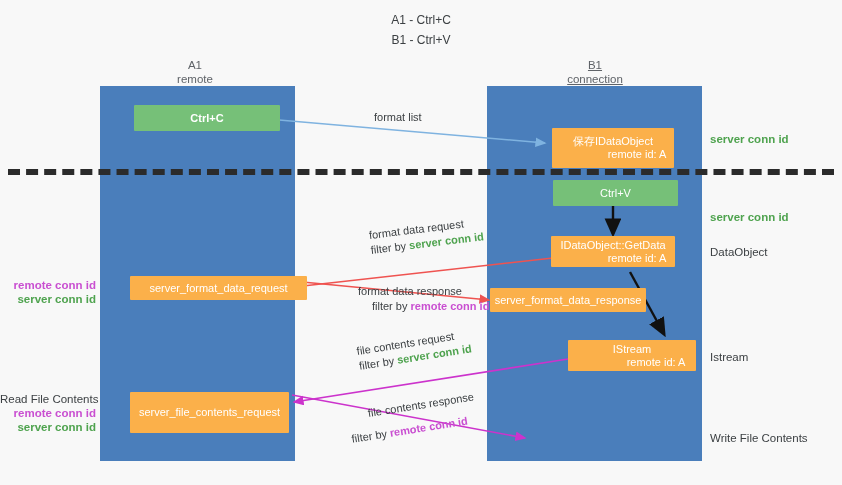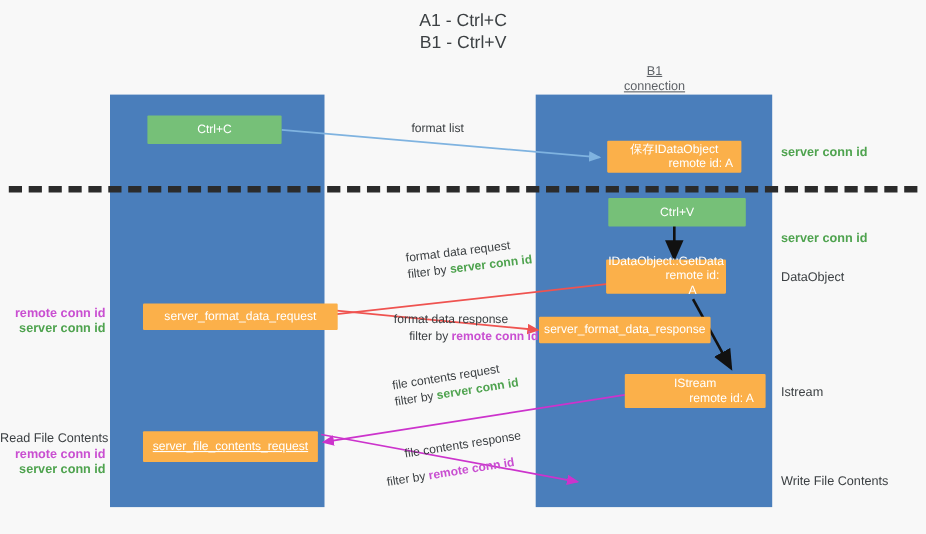--- a/index.html
+++ b/index.html
@@ -35,7 +35,7 @@
     top: 10px;
     width: 842px;
     text-align: center;
-    font-size: 16px;
+    font-size: 12px;
     line-height: 20px;
     color: #3c4043;
     white-space: pre-line;

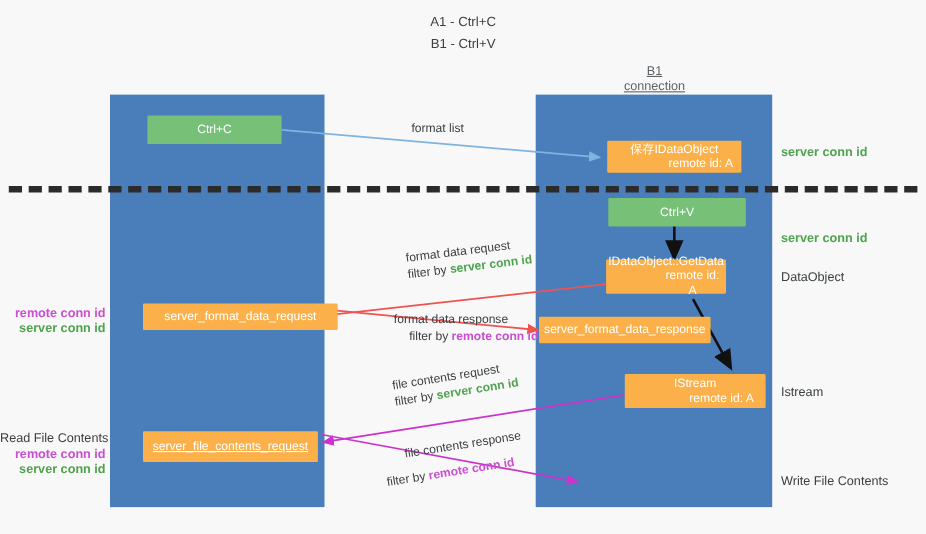--- a/index.html
+++ b/index.html
@@ -129,6 +129,10 @@
   <div class="title">A1 - Ctrl+C
 B1 - Ctrl+V</div>
 
+  <div class="col-header" style="left:115px; top:58px;">
+    <span class="name">A1</span>
+    <span class="sub">remote</span>
+  </div>
   <div class="col-header" style="left:515px; top:58px;text-decoration:underline;">
     <span class="name">B1</span>
     <span class="sub">connection</span>

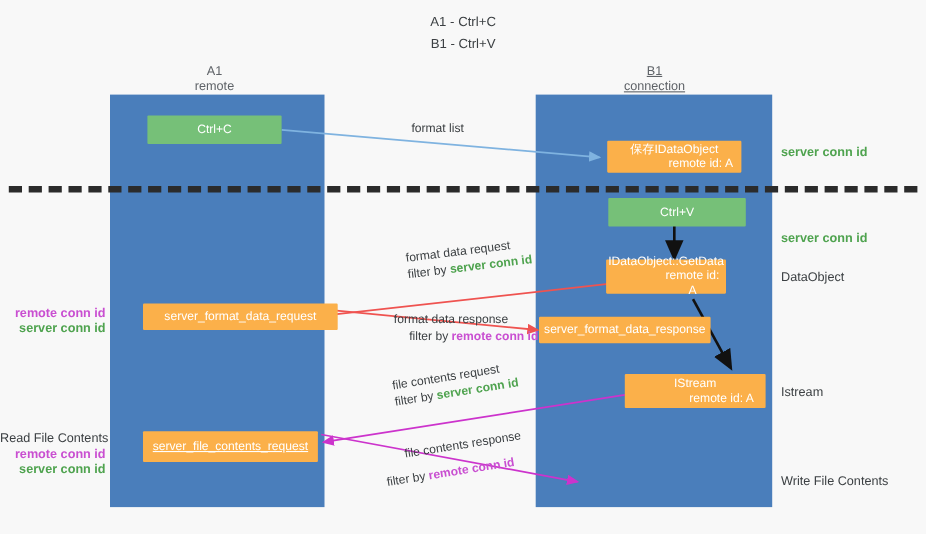--- a/index.html
+++ b/index.html
@@ -174,7 +174,7 @@
 
   <div class="separator"></div>
 
-  <div class="node green" style="left:134px; top:105px; width:122px; height:26px;">
+  <div class="node green" style="left:134px; top:105px; width:146px; height:26px;font-weight:bold;">
     <span>Ctrl+C</span>
   </div>
 

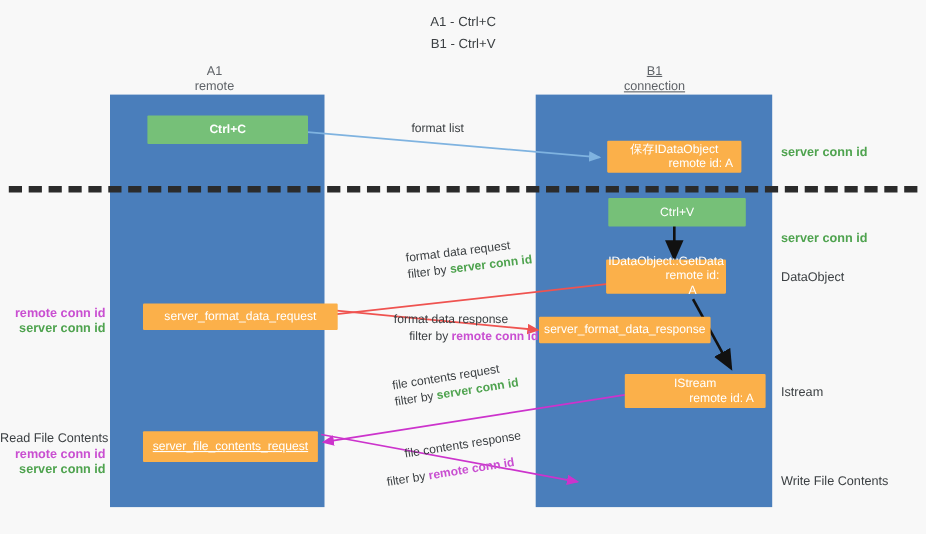--- a/index.html
+++ b/index.html
@@ -178,7 +178,7 @@
     <span>Ctrl+C</span>
   </div>
 
-  <div class="node orange" style="left:552px; top:128px; width:122px; height:29px;">
+  <div class="node orange" style="left:552px; top:128px; width:122px; height:40px;">
     <span>保存IDataObject</span>
     <span class="l2">remote id: A</span>
   </div>

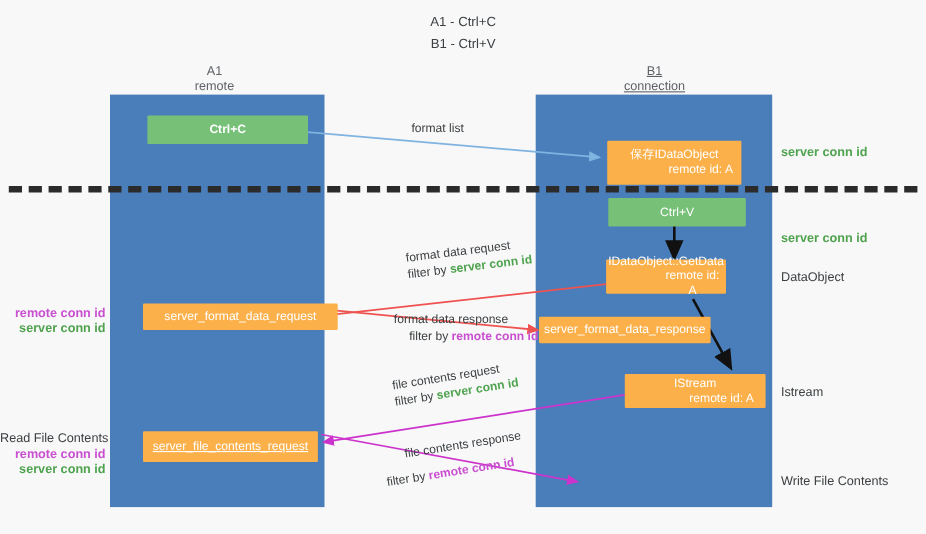--- a/index.html
+++ b/index.html
@@ -187,7 +187,7 @@
     <span>Ctrl+V</span>
   </div>
 
-  <div class="node orange" style="left:551px; top:236px; width:109px; height:31px;">
+  <div class="node orange" style="left:551px; top:236px; width:124px; height:31px;">
     <span>IDataObject::GetData</span>
     <span class="l2">remote id: A</span>
   </div>

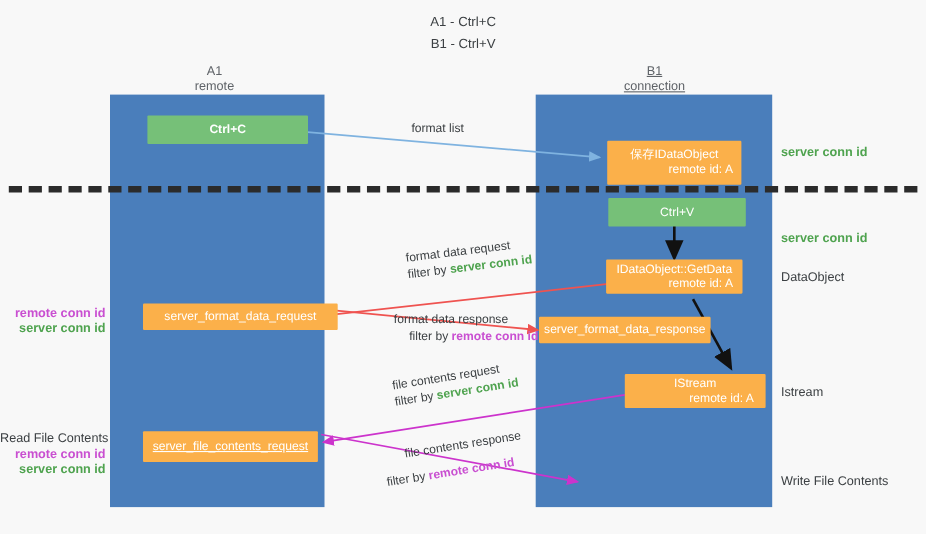--- a/index.html
+++ b/index.html
@@ -205,7 +205,7 @@
     <span class="l2">remote id: A</span>
   </div>
 
-  <div class="node orange" style="left:130px; top:392px; width:159px; height:28px;text-decoration:underline;">
+  <div class="node orange" style="left:130px; top:392px; width:159px; height:41px;">
     <span>server_file_contents_request</span>
   </div>
 

